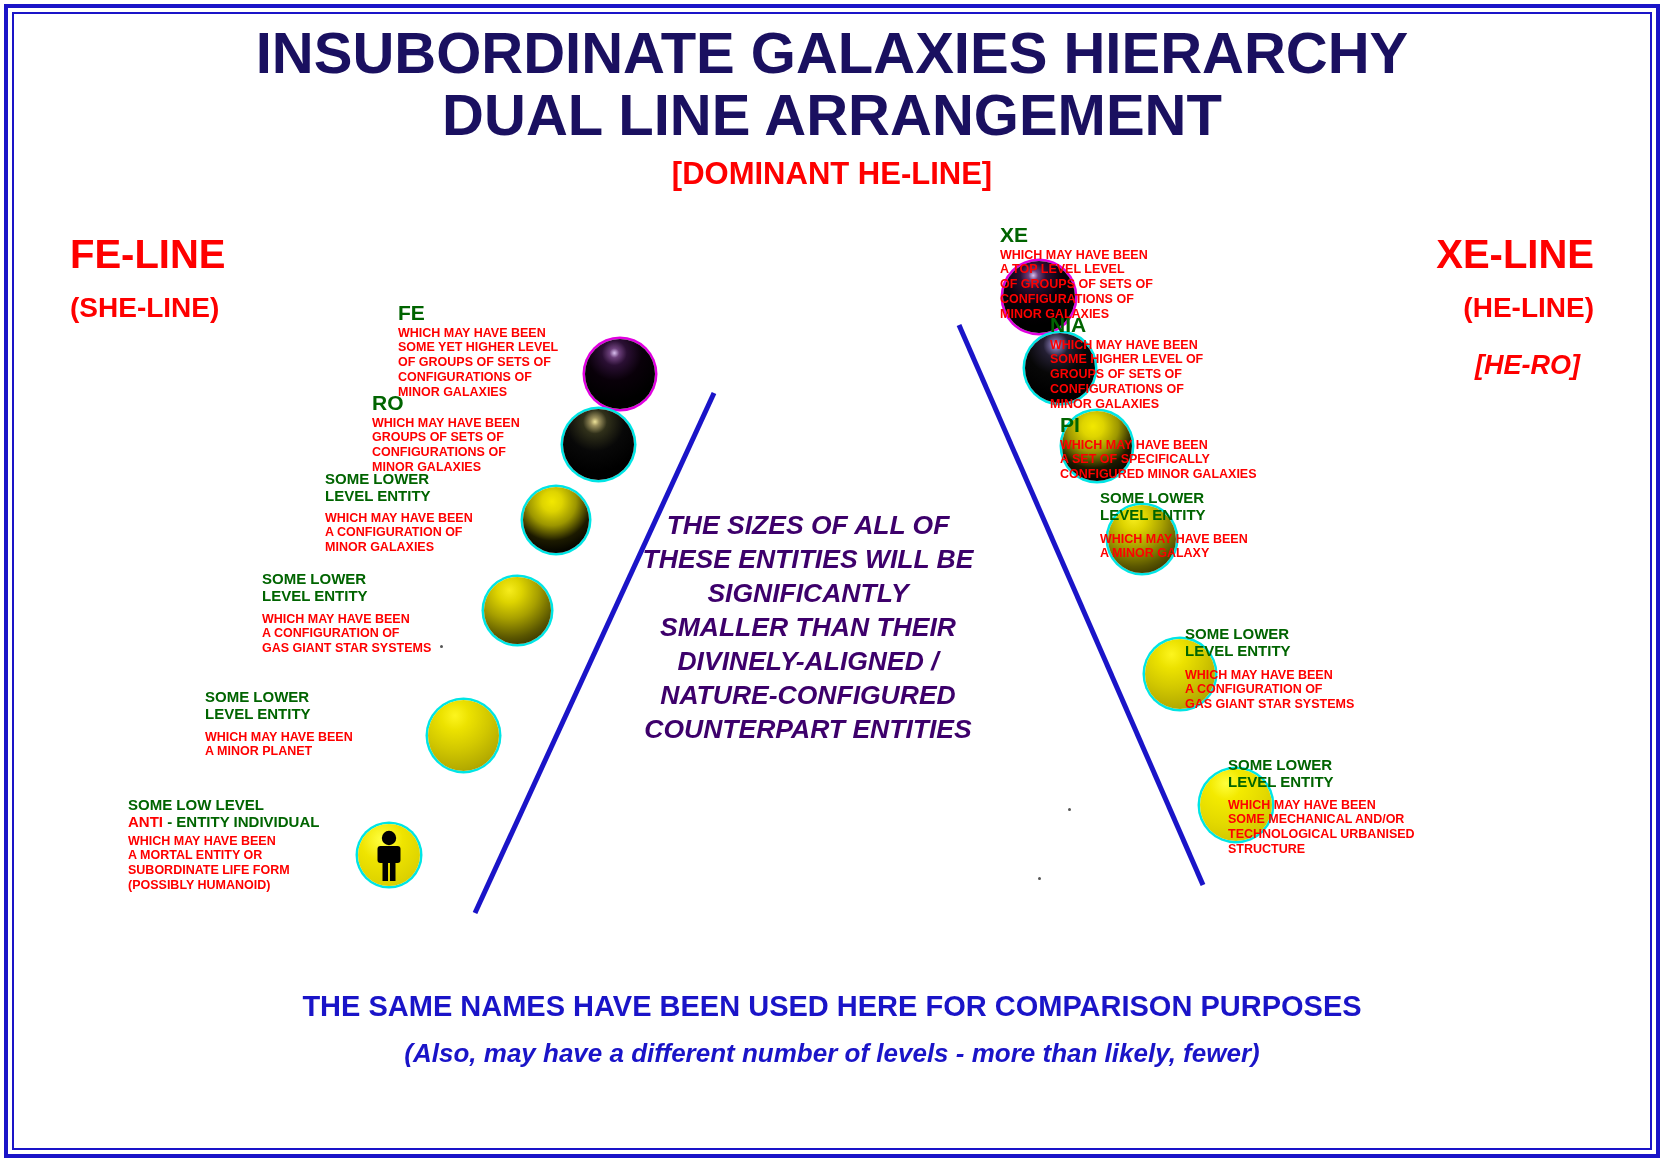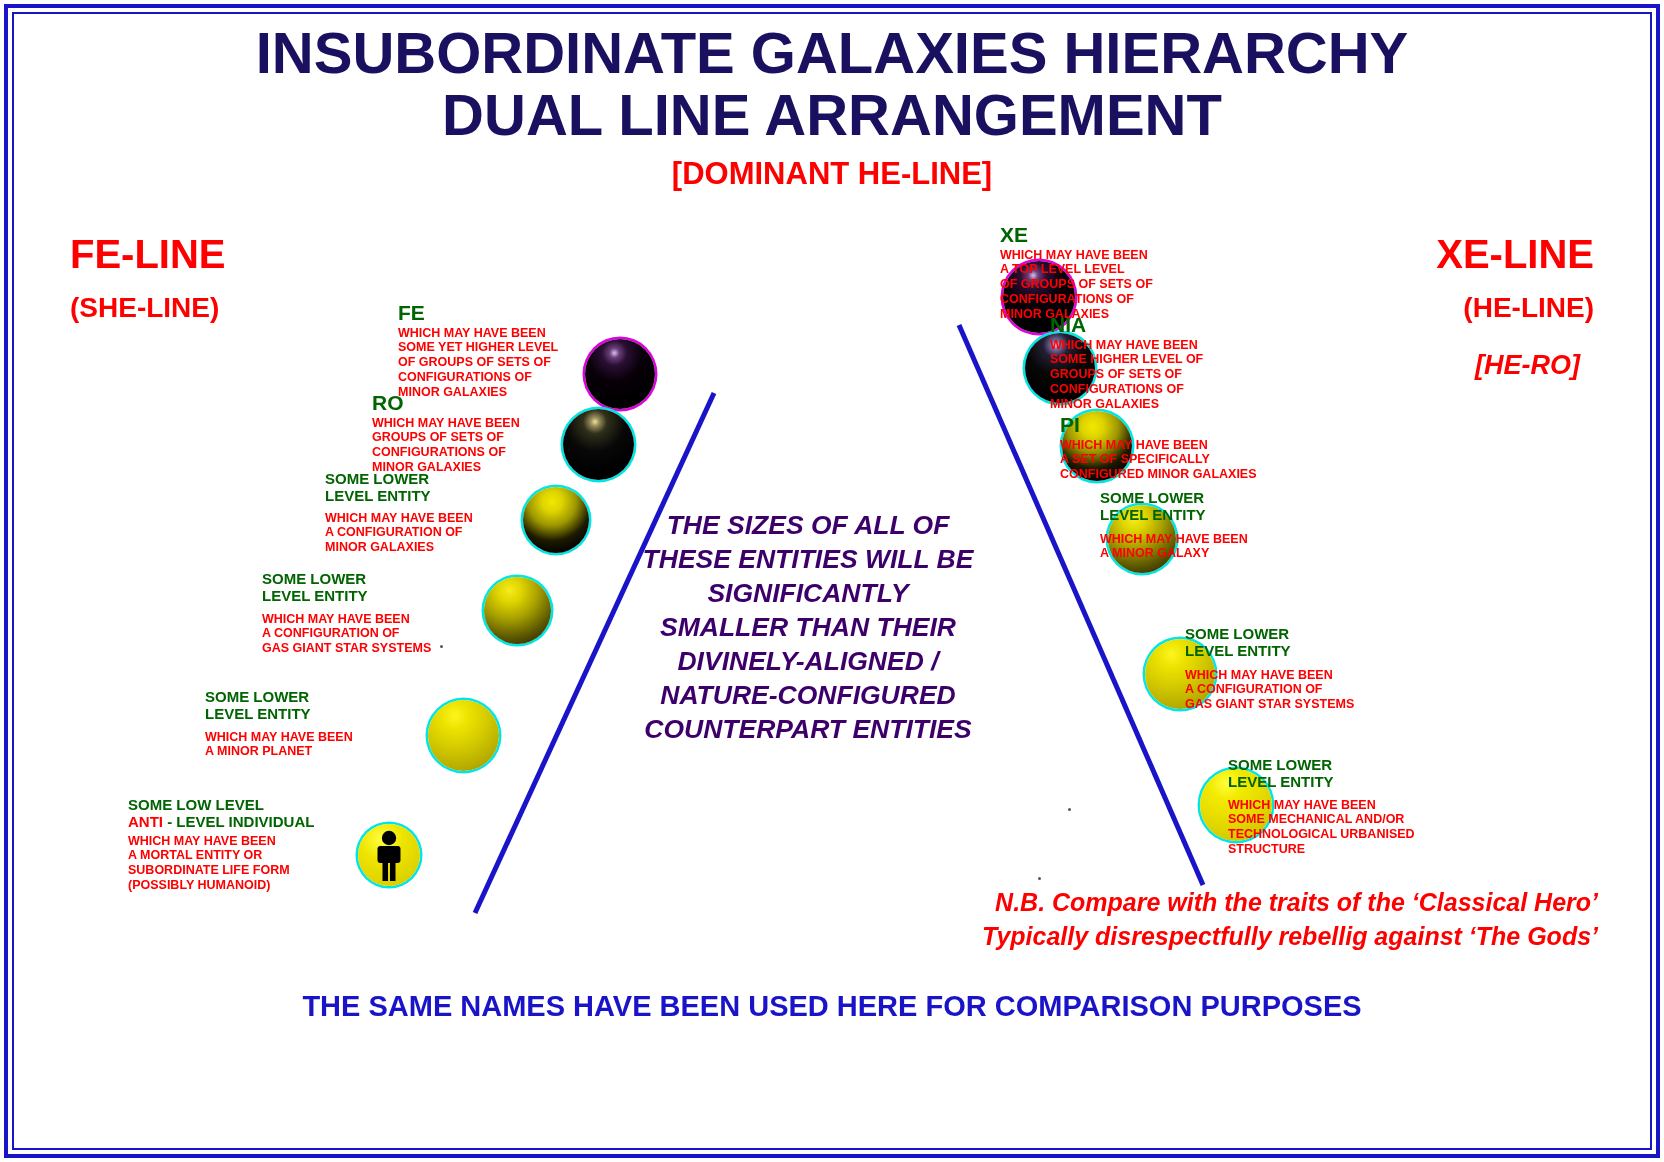--- a/index.html
+++ b/index.html
@@ -264,7 +264,7 @@
   <div class="label-block" style="left:128px;top:796px;width:215px;">
     <span class="lbl-name-sm">SOME LOW LEVEL</span>
     <span class="lbl-name-sm">
-      <span class="lbl-anti">ANTI</span><span>&nbsp;</span><span class="lbl-christ">- LEVEL INDIVIDUAL</span>
+      <span class="lbl-anti">ANTI</span><span>&nbsp;</span><span class="lbl-christ">- ENTITY INDIVIDUAL</span>
     </span>
     <span class="lbl-desc" style="margin-top:3px;">WHICH MAY HAVE BEEN<br>A MORTAL ENTITY OR<br>SUBORDINATE LIFE FORM<br>(POSSIBLY HUMANOID)</span>
   </div>

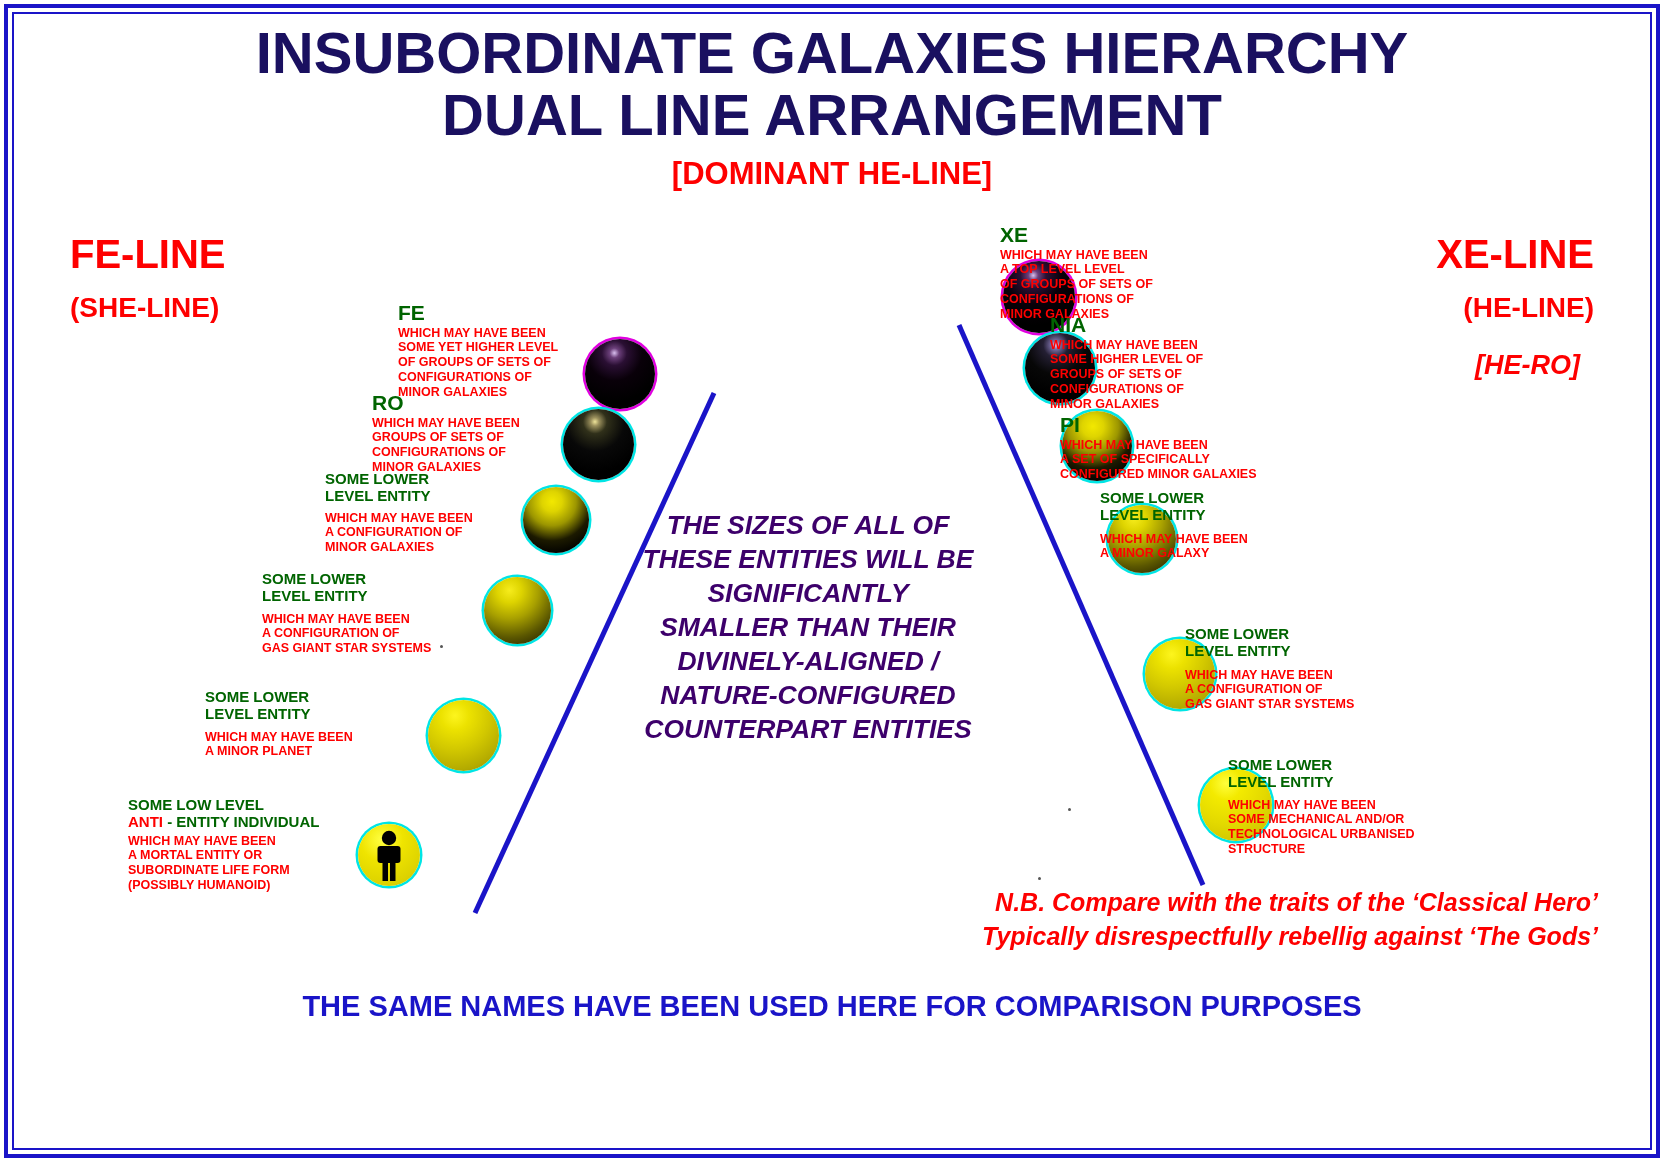--- a/index.html
+++ b/index.html
@@ -301,10 +301,6 @@
 
   <div id="center-note">THE SIZES OF ALL OF<br>THESE ENTITIES WILL BE<br>SIGNIFICANTLY<br>SMALLER THAN THEIR<br>DIVINELY-ALIGNED /<br>NATURE-CONFIGURED<br>COUNTERPART ENTITIES</div>
 
-  <div id="nb-note">
-    <div>N.B. Compare with the traits of the ‘Classical Hero’</div>
-    <div>Typically disrespectfully rebellig against ‘The Gods’</div>
-  </div>
 
   <div id="footer">
     <div class="footer-1">THE SAME NAMES HAVE BEEN USED HERE FOR COMPARISON PURPOSES</div>

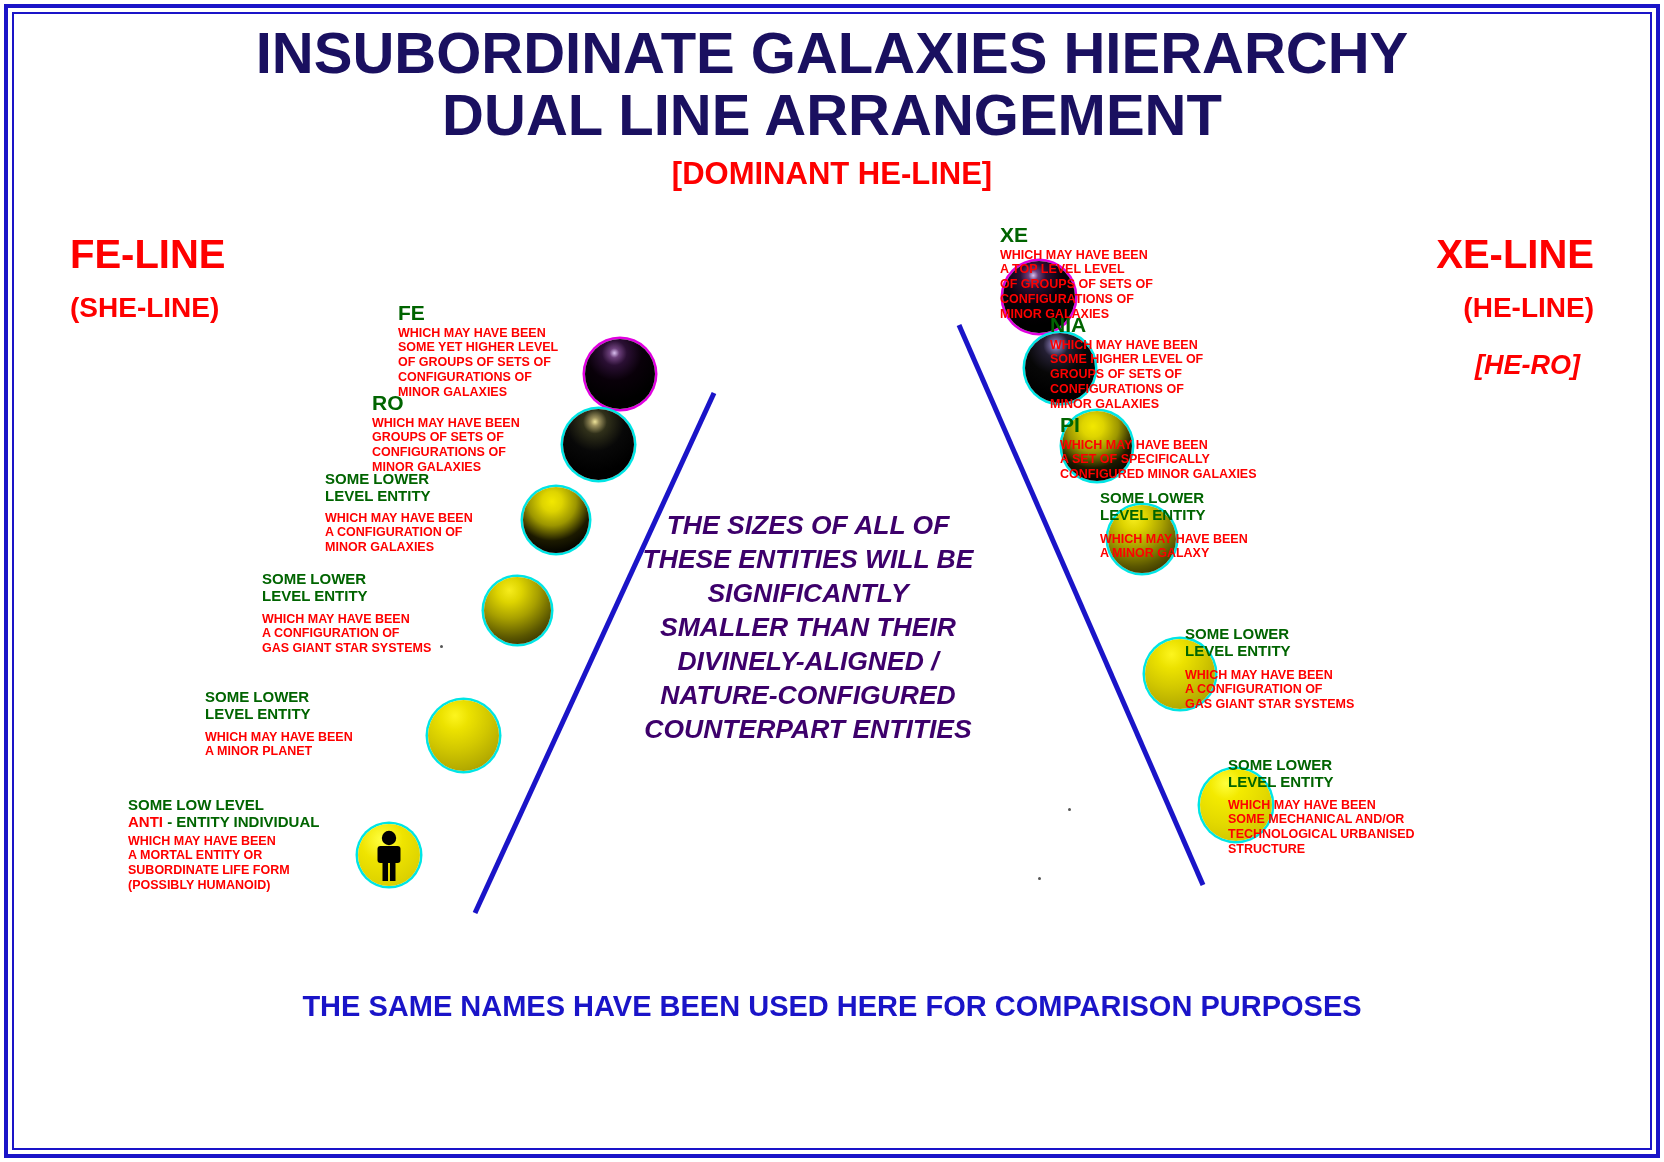--- a/index.html
+++ b/index.html
@@ -304,6 +304,7 @@
 
   <div id="footer">
     <div class="footer-1">THE SAME NAMES HAVE BEEN USED HERE FOR COMPARISON PURPOSES</div>
+    <div class="footer-2">(Also, may have a different number of levels - more than likely, fewer)</div>
   </div>
 
   <div class="tiny-dot" style="left:440px;top:645px;"></div>

